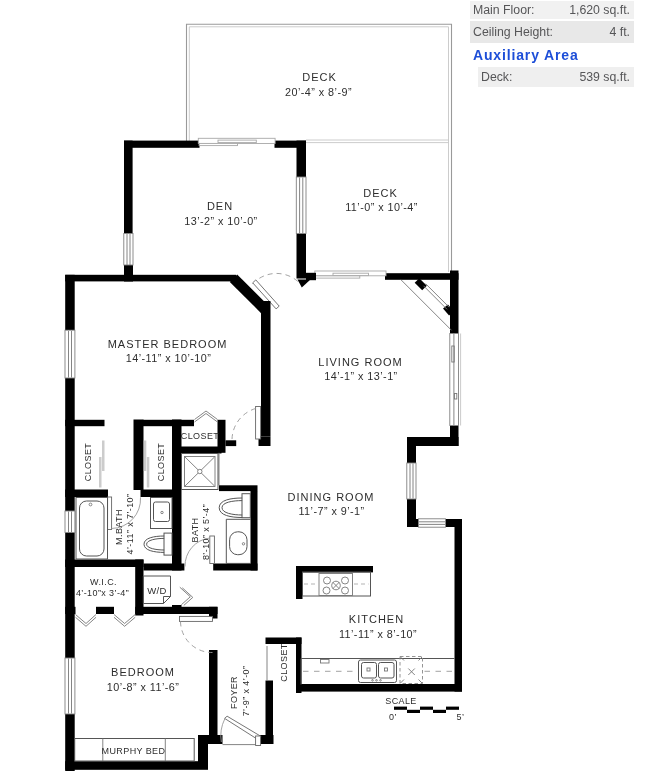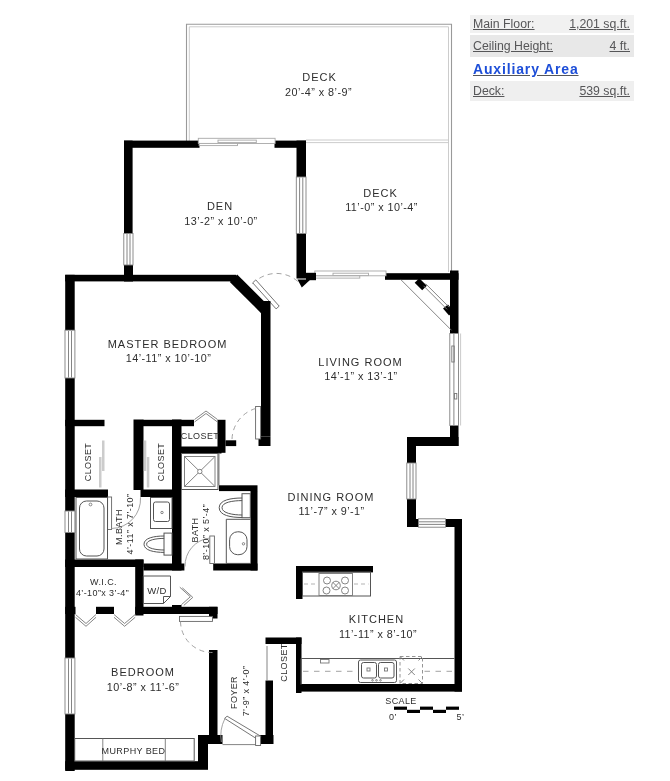--- a/index.html
+++ b/index.html
@@ -4,7 +4,7 @@
 <style>
   html,body{margin:0;padding:0;background:#fff;}
   body{width:670px;height:781px;position:relative;font-family:"Liberation Sans",sans-serif;}
-  #panel{position:absolute;left:470px;top:14px;will-change:transform;width:164px;font-size:12.3px;color:#565658;text-decoration:underline;}
+  #panel{position:absolute;left:470px;top:0;will-change:transform;width:164px;font-size:12.3px;color:#565658;}
   .prow{display:flex;justify-content:space-between;align-items:center;padding:0 4px 0 3px;box-sizing:border-box;}
   svg{position:absolute;left:0;top:0;will-change:transform;}
   text{fill:#2d2d2d;font-family:"Liberation Sans",sans-serif;}

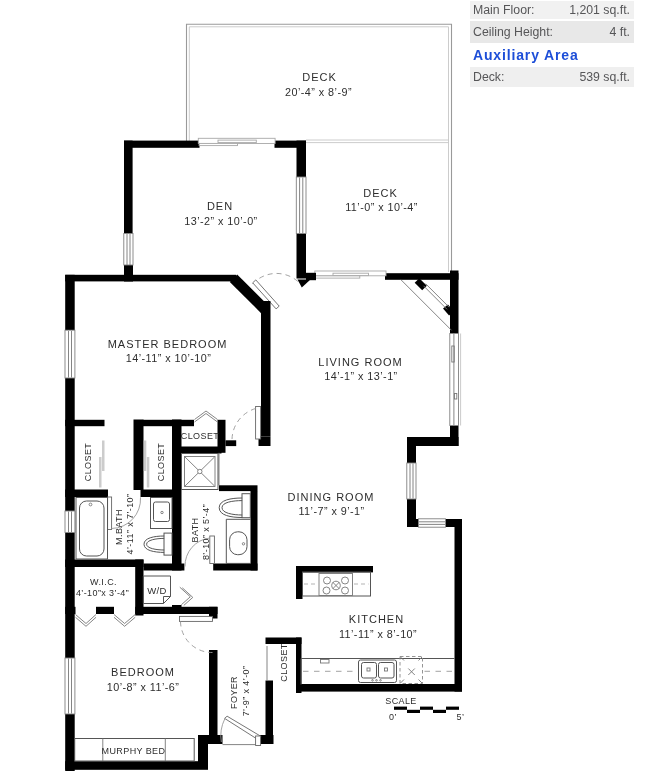--- a/index.html
+++ b/index.html
@@ -29,7 +29,7 @@
 
   <div class="prow" style="background:#f1f1f1;height:18px;margin-top:1px;">
       <span>Main Floor:</span>
-      <span>1,201 sq.ft.</span>
+      <span>1,620 sq.ft.</span>
     </div>
 
   <div class="prow" style="background:#e8e8e8;height:22.5px;margin-top:1.5px;gap:42px;">

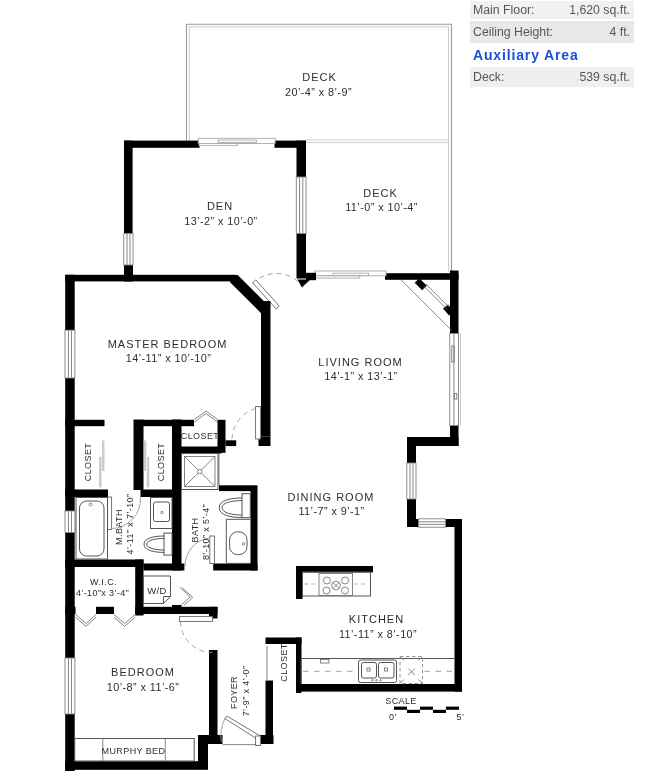--- a/index.html
+++ b/index.html
@@ -39,7 +39,7 @@
 
   <div style="height:24px;display:flex;align-items:center;padding:0 3px;font-weight:bold;color:#1d4ed8;font-size:14px;letter-spacing:0.85px;">Auxiliary Area</div>
 
-  <div class="prow" style="background:#efefef;height:20px;">
+  <div class="prow" style="background:#efefef;height:20px;margin-left:8px;">
       <span>Deck:</span>
       <span>539 sq.ft.</span>
     </div>

